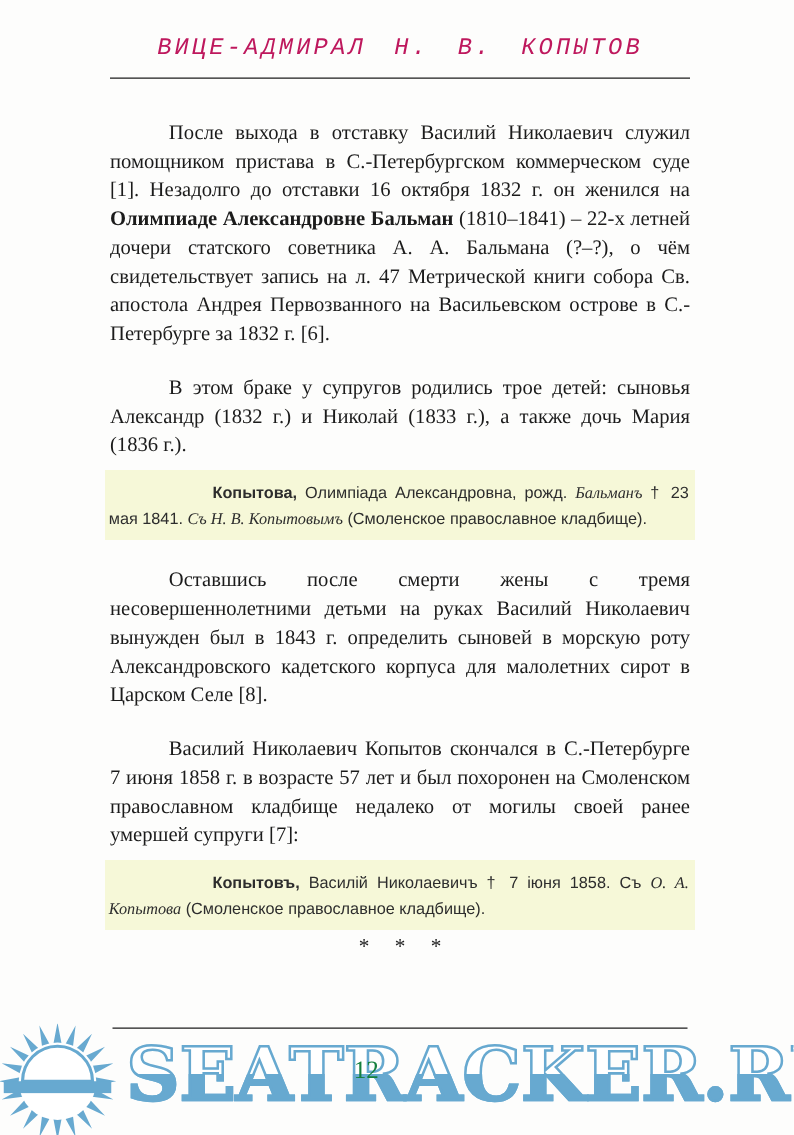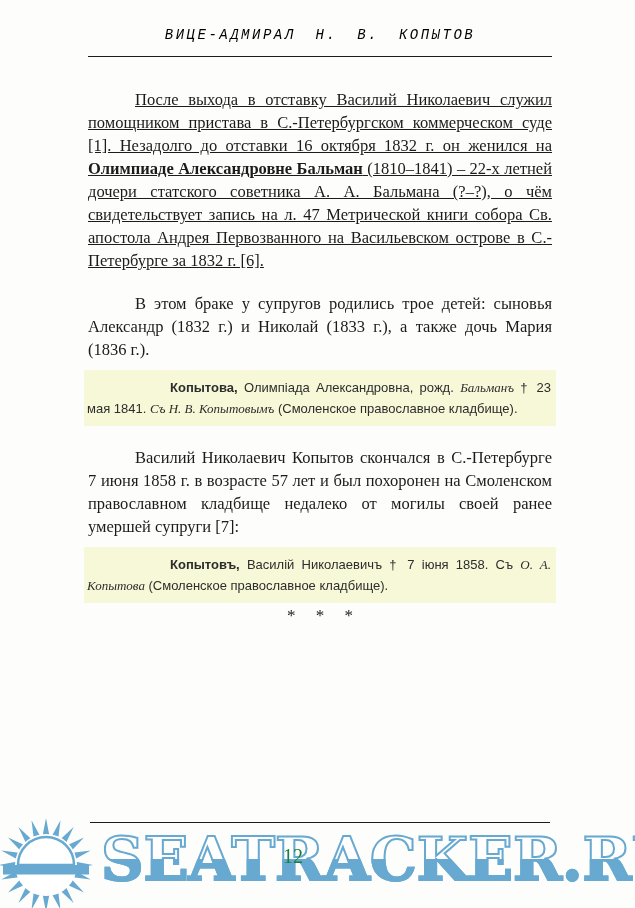--- a/index.html
+++ b/index.html
@@ -24,10 +24,10 @@
     text-align:center;
     font-family:"Liberation Mono", monospace;
     font-style:italic;
-    font-size:14px;
+    font-size:19px;
     letter-spacing:2.5px;
     word-spacing:9px;
-    color:#000000;
+    color:#be185d;
     white-space:nowrap;
   }
   .header-rule{

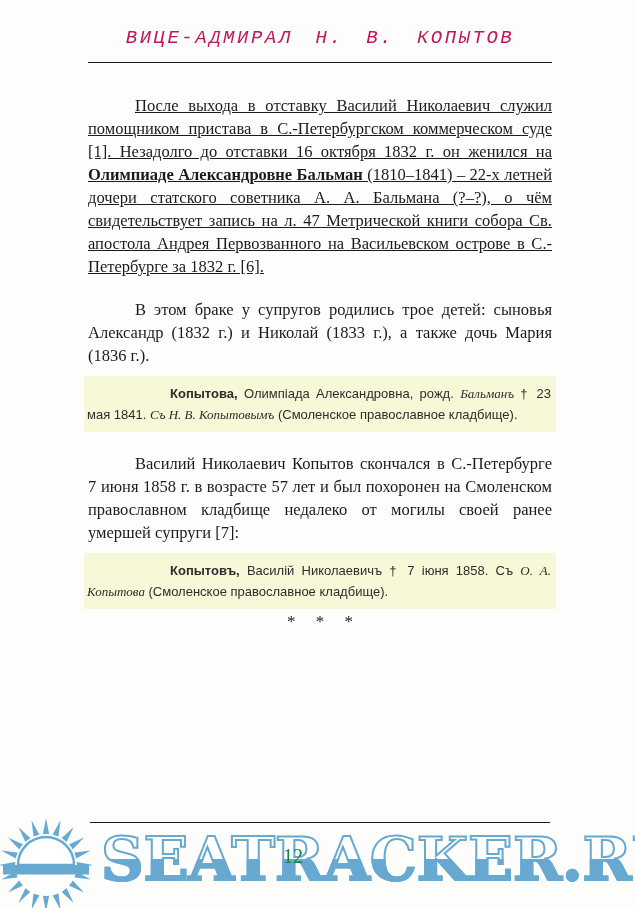--- a/index.html
+++ b/index.html
@@ -44,7 +44,7 @@
     hyphens:auto;
     -webkit-hyphens:auto;
   }
-  p.first{margin-top:31px;text-decoration:underline;}
+  p.first{margin-top:31px;}
   .quote{
     margin:9px -4px 0 -4px;
     padding:7px 5px 7px 3px;

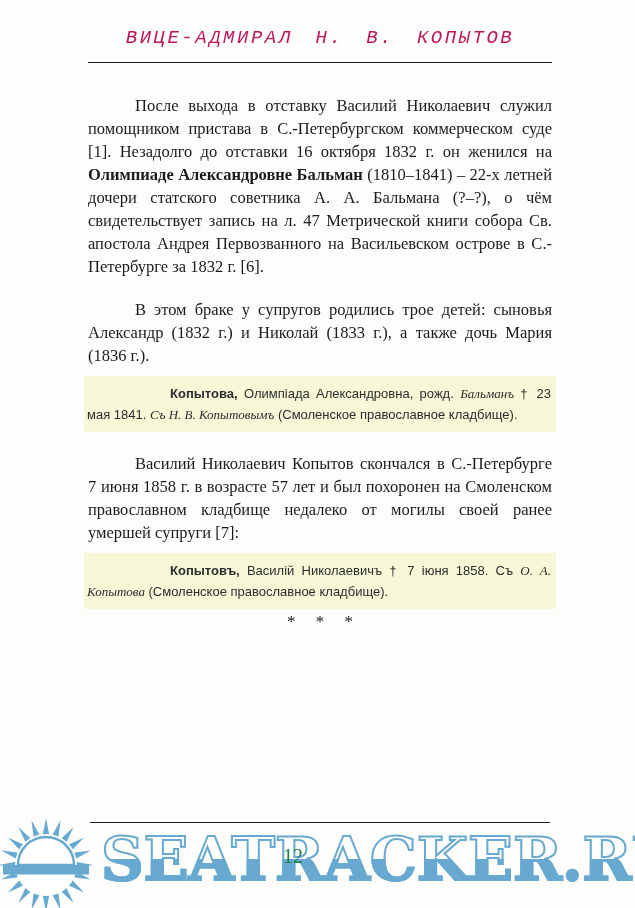--- a/index.html
+++ b/index.html
@@ -125,6 +125,7 @@
 
     <div class="quote"><span class="qname">Копытова,</span><span> Олимпіада Александровна, рожд. </span><i>Бальманъ</i><span> † 23 мая 1841. </span><i>Съ Н. В. Копытовымъ</i><span> (Смоленское православное кладбище).</span></div>
 
+    <p class="body">Оставшись после смерти жены с тремя несовершеннолетними детьми на руках Василий Николаевич вынужден был в 1843 г. определить сыновей в морскую роту Александровского кадетского корпуса для малолетних сирот в Царском Селе [8].</p>
 
     <p class="body">Василий Николаевич Копытов скончался в С.-Петербурге 7 июня 1858 г. в возрасте 57 лет и был похоронен на Смоленском православном кладбище недалеко от могилы своей ранее умершей супруги [7]:</p>
 

